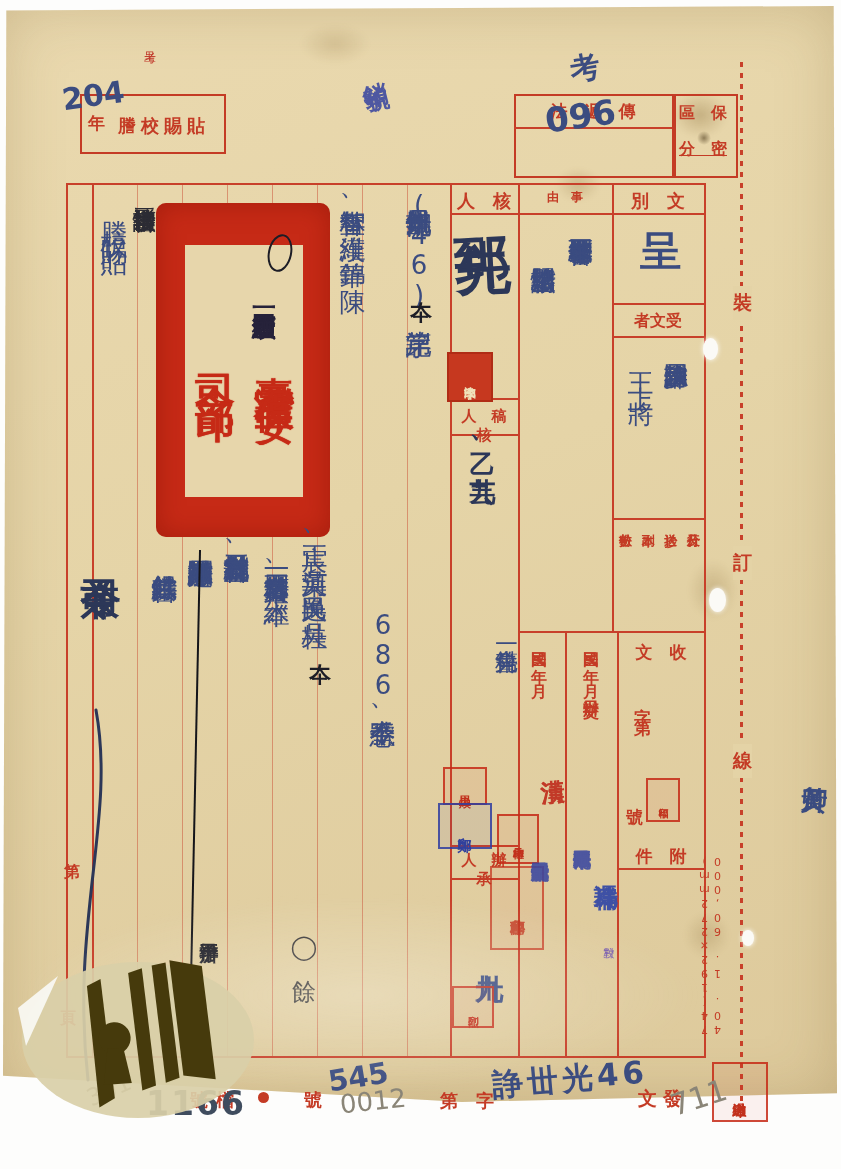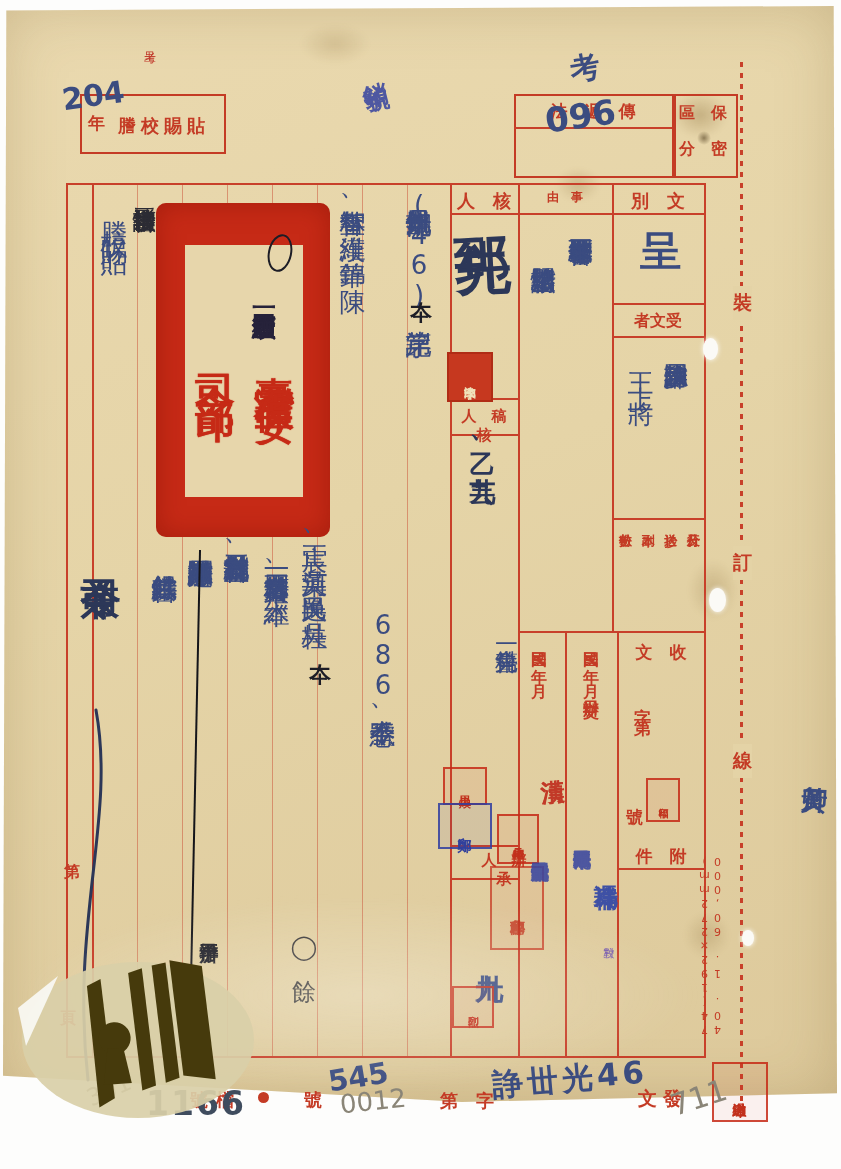--- a/index.html
+++ b/index.html
@@ -57,7 +57,7 @@
   <div class="hl" style="left:514px;top:127px;width:158px;"></div>
   <div class="abs" style="left:672px;top:94px;width:62px;height:80px;border:2px solid #c43b25;"></div>
   <div class="abs lbl" style="left:677px;top:103px;width:52px;text-align:center;font-size:16px;">區　保</div>
-  <div class="abs lbl" style="left:677px;top:139px;width:52px;text-align:center;font-size:16px;">分　密</div>
+  <div class="abs lbl" style="left:677px;top:139px;width:52px;text-align:center;font-size:16px;text-decoration:underline;">分　密</div>
 
   <div class="hl" style="left:66px;top:183px;width:640px;"></div>
   <div class="hl" style="left:66px;top:1056px;width:640px;"></div>

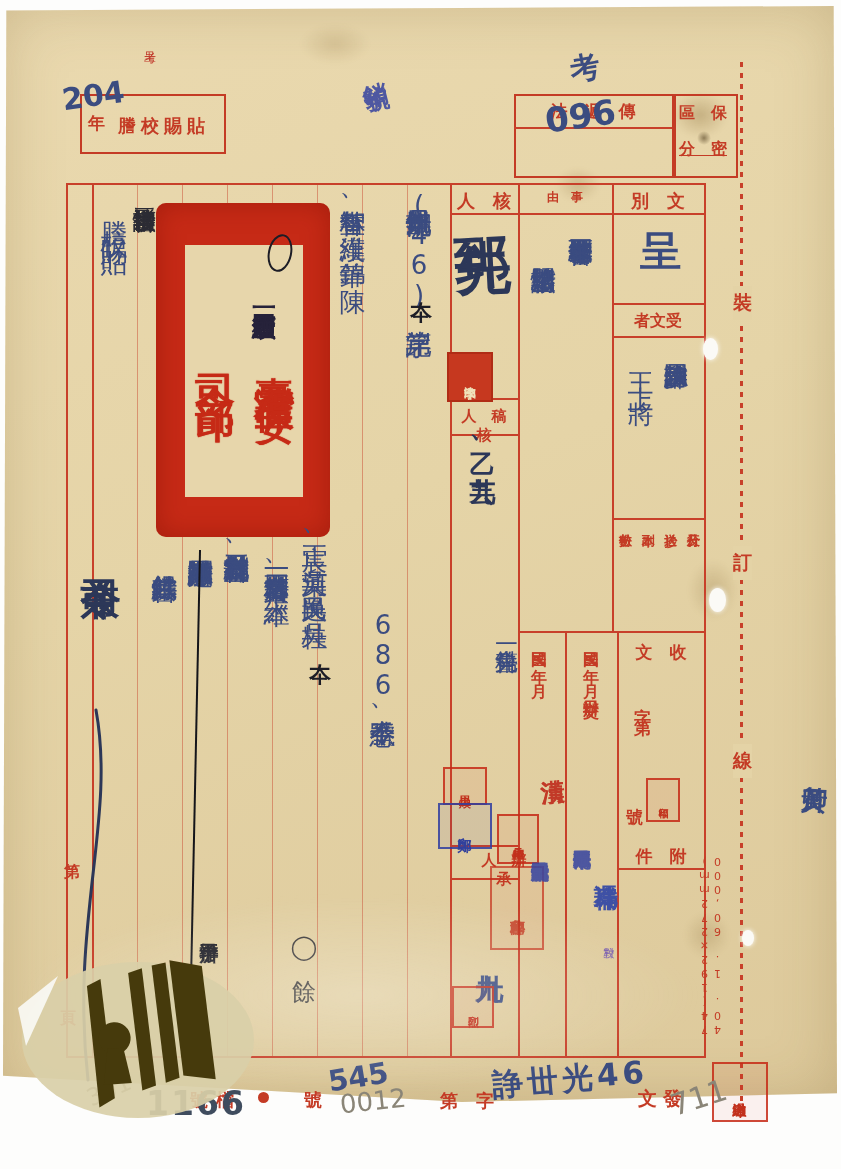--- a/index.html
+++ b/index.html
@@ -93,7 +93,7 @@
   <div class="abs lbl" style="left:522px;top:189px;width:86px;text-align:center;font-size:12px;">由　事</div>
   <div class="abs lbl" style="left:454px;top:189px;width:60px;text-align:center;font-size:18px;">人　核</div>
   <div class="abs lbl" style="left:454px;top:407px;width:60px;text-align:center;font-size:15px;">人　稿　核</div>
-  <div class="abs lbl" style="left:454px;top:851px;width:60px;text-align:center;font-size:15px;margin-left:20px;">人　辦　承</div>
+  <div class="abs lbl" style="left:454px;top:851px;width:60px;text-align:center;font-size:15px;">人　辦　承</div>
   <div class="abs lbl" style="left:616px;top:311px;width:84px;text-align:center;font-size:16px;">者文受</div>
 
   <div class="abs" style="left:616px;top:524px;width:86px;height:100px;display:flex;justify-content:space-between;">

